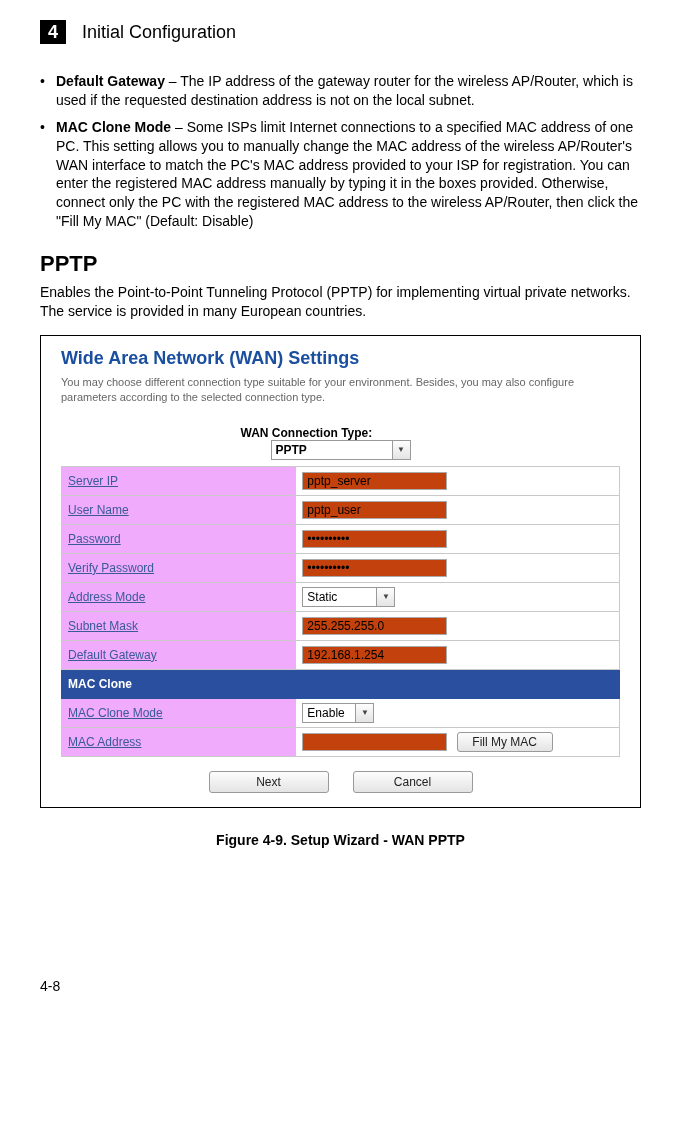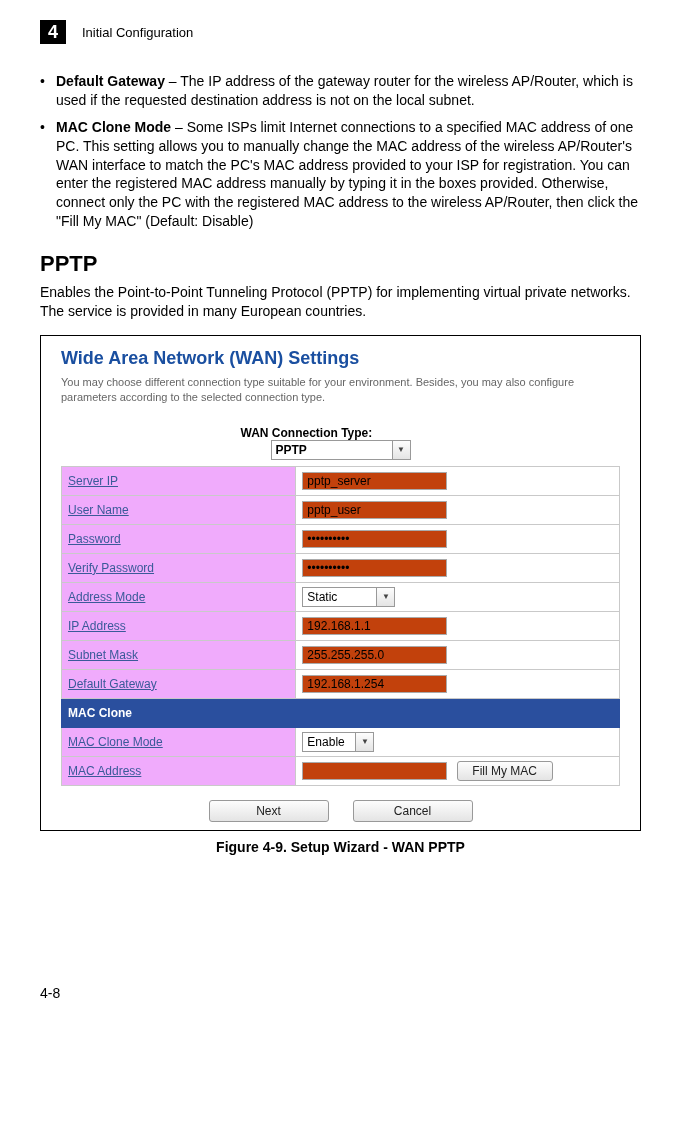--- a/index.html
+++ b/index.html
@@ -33,7 +33,7 @@
     margin-right: 16px;
   }
   .chapter-title {
-    font-size: 13px;
+    font-size: 18px;
   }
   .bullet-list {
     margin: 0 0 20px 0;

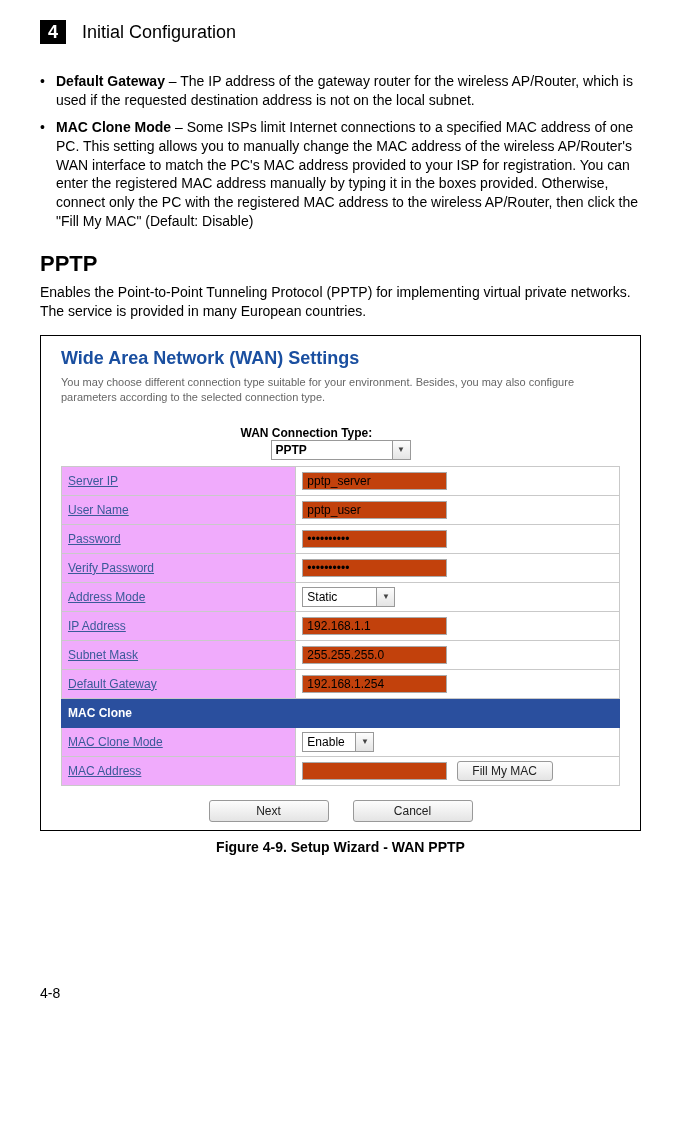--- a/index.html
+++ b/index.html
@@ -62,8 +62,8 @@
   }
   .figure-frame {
     border: 1px solid #000;
-    padding: 8px 20px 8px 20px;
-    margin-bottom: 8px;
+    padding: 8px 20px 14px 20px;
+    margin-bottom: 24px;
     background: #fff;
   }
   .wan-title {

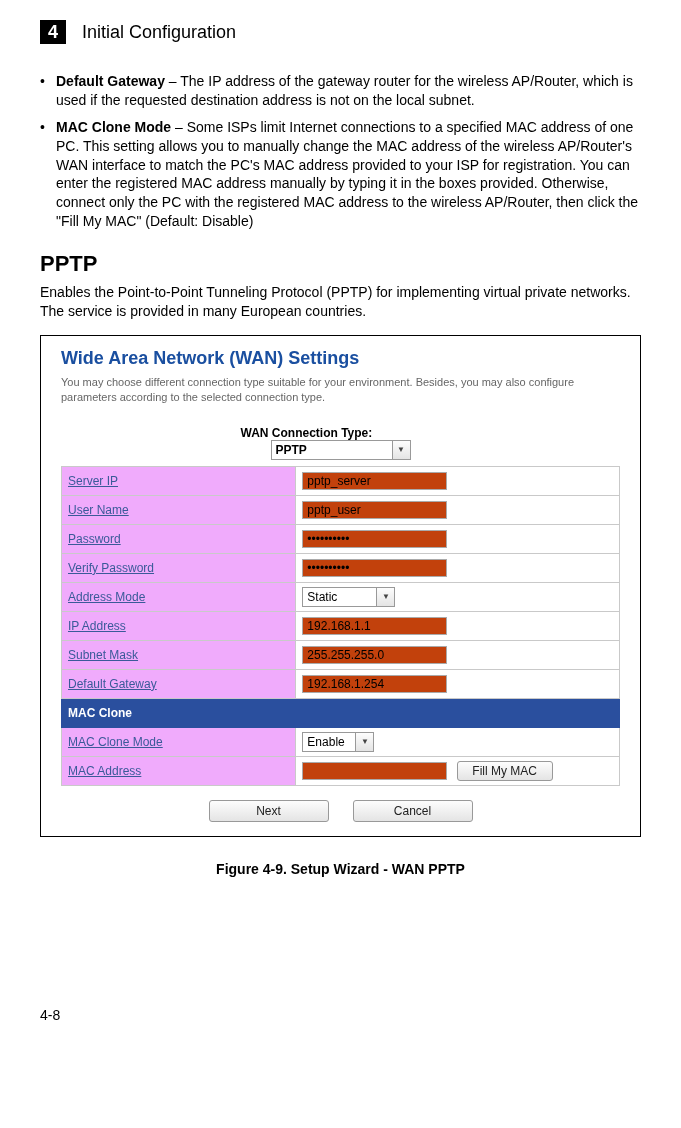--- a/index.html
+++ b/index.html
@@ -254,10 +254,6 @@
         </td>
       </tr>
       <tr>
-        <td class="label-cell">IP Address</td>
-        <td class="field-cell"><input class="text-input" value="192.168.1.1" style=""></td>
-      </tr>
-      <tr>
         <td class="label-cell">Subnet Mask</td>
         <td class="field-cell"><input class="text-input" value="255.255.255.0" style=""></td>
       </tr>

